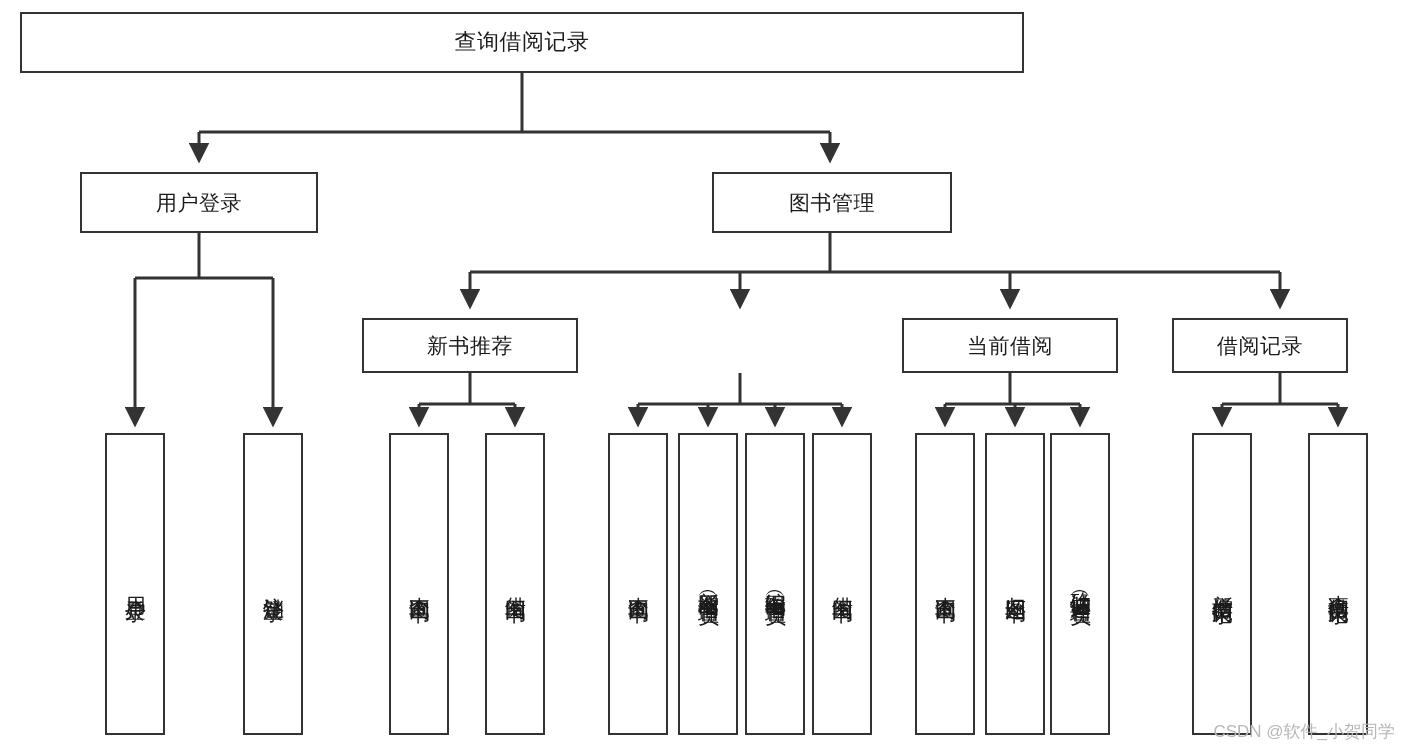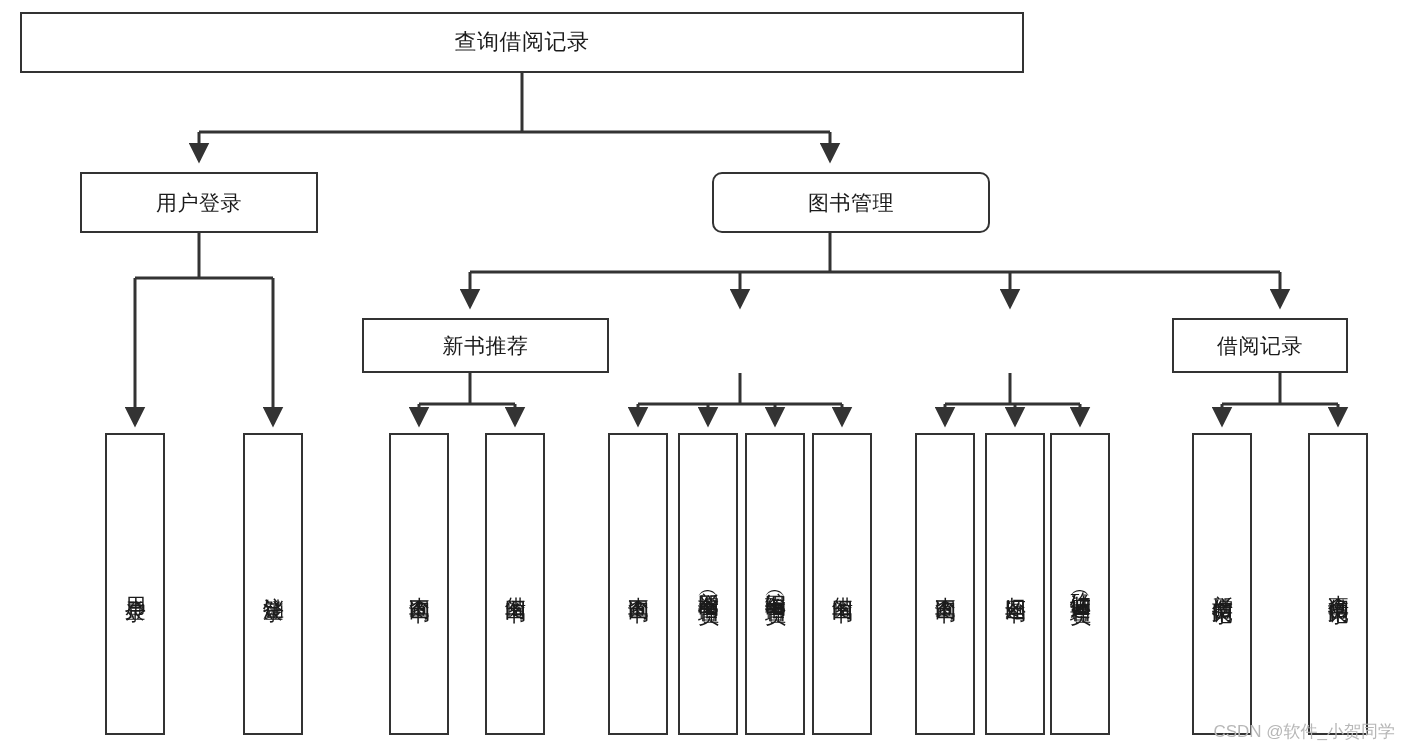--- a/index.html
+++ b/index.html
@@ -141,7 +141,7 @@
     <span class="label">用户登录</span>
   </div>
 
-  <div class="node horiz" style="left:712px; top:172px; width:278px; height:61px;border-radius:10px;">
+  <div class="node horiz" style="left:712px; top:172px; width:240px; height:61px;">
     <span class="label">图书管理</span>
   </div>
 

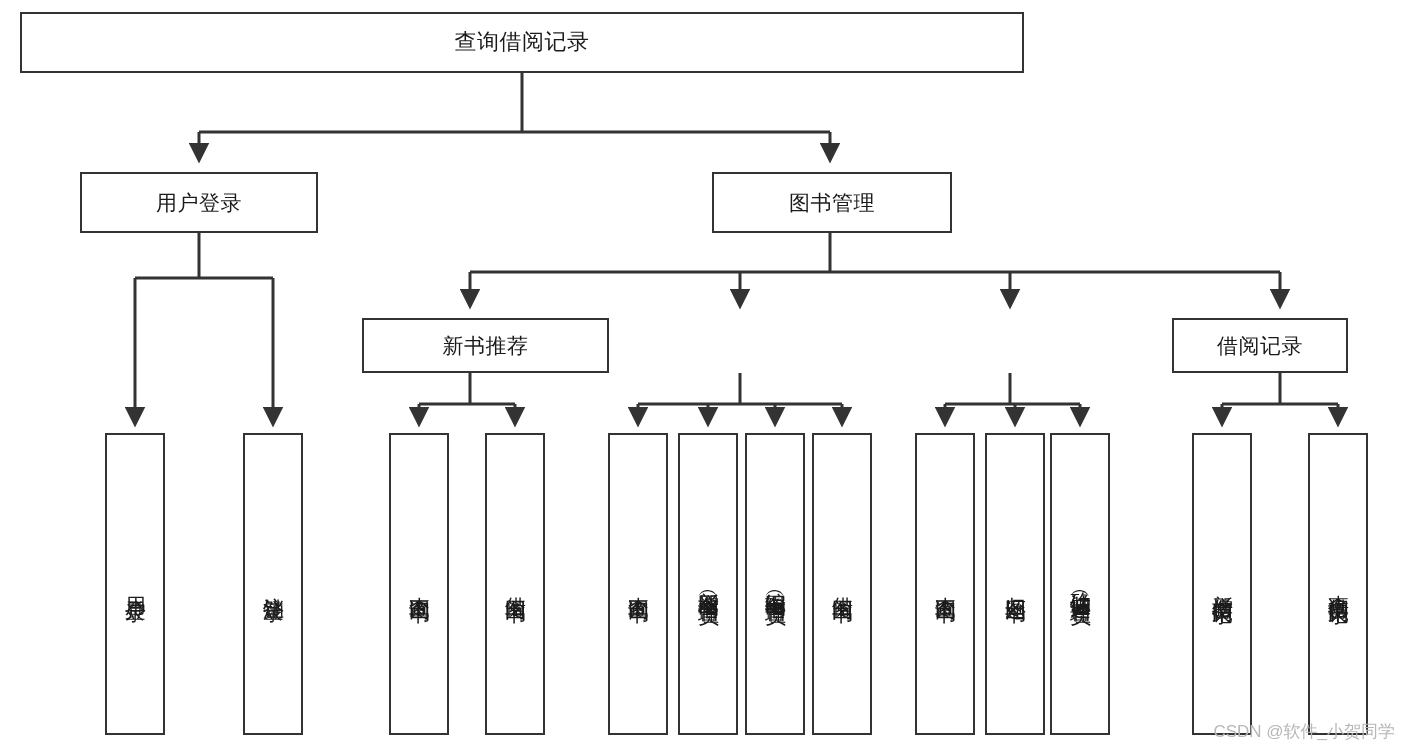--- a/index.html
+++ b/index.html
@@ -145,7 +145,7 @@
     <span class="label">图书管理</span>
   </div>
 
-  <div class="node horiz" style="left:362px; top:318px; width:247px; height:55px;">
+  <div class="node horiz" style="left:362px; top:318px; width:216px; height:55px;">
     <span class="label">新书推荐</span>
   </div>
 

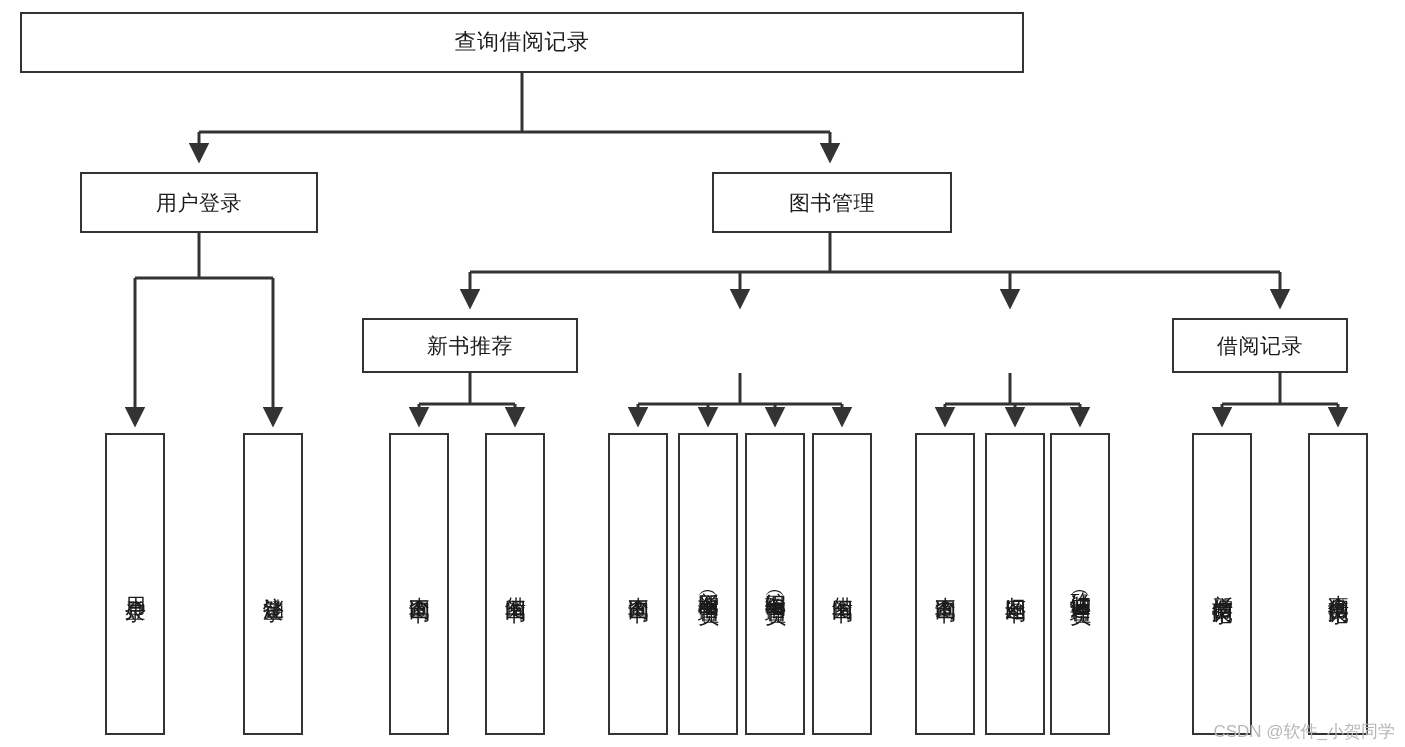--- a/index.html
+++ b/index.html
@@ -150,6 +150,9 @@
   </div>
 
 
+  <div class="node horiz" style="left:902px; top:318px; width:216px; height:55px;">
+    <span class="label">当前借阅</span>
+  </div>
 
   <div class="node horiz" style="left:1172px; top:318px; width:176px; height:55px;">
     <span class="label">借阅记录</span>

